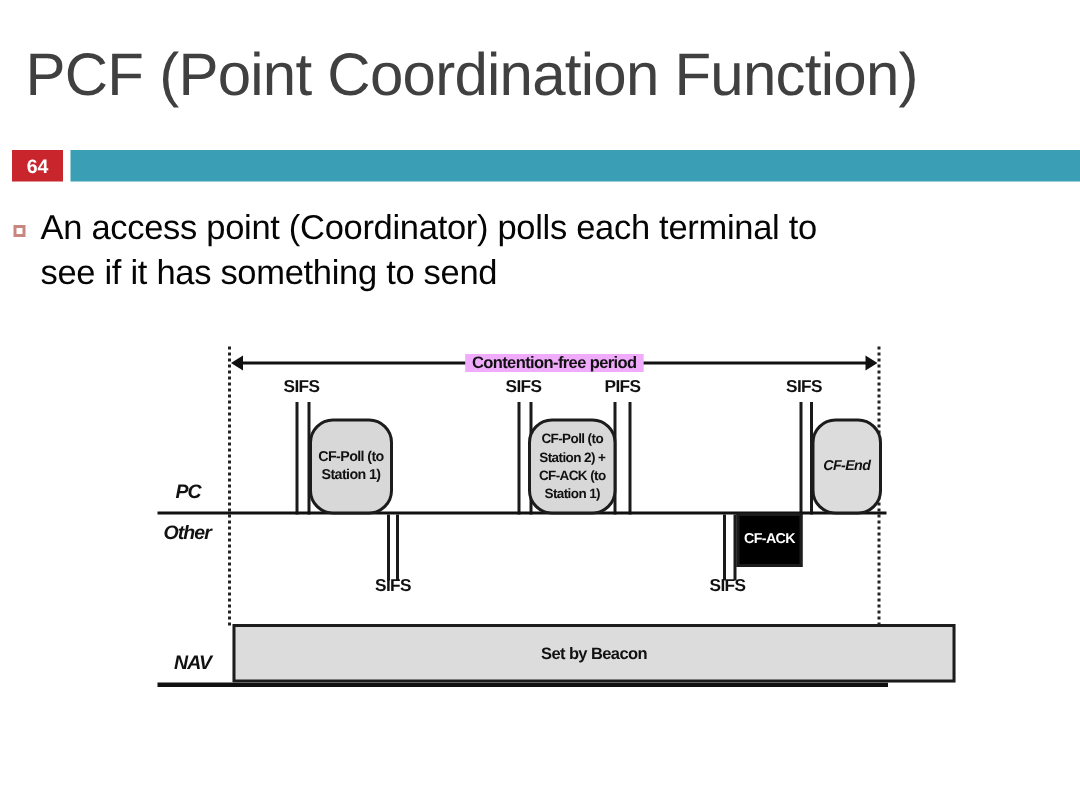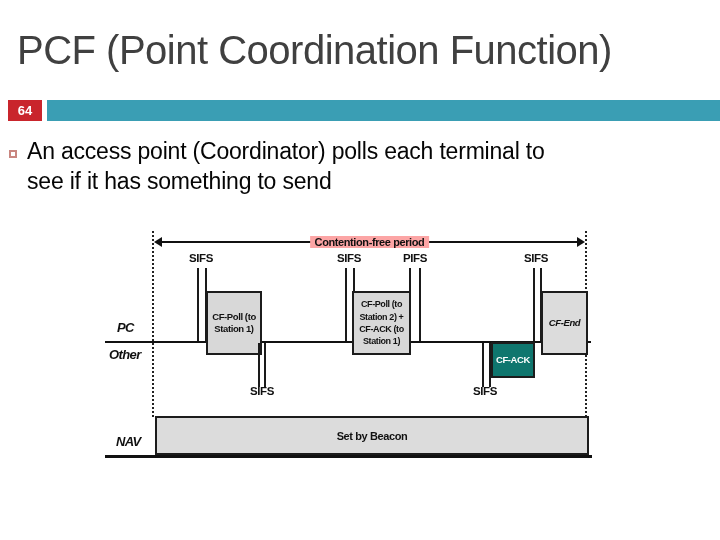--- a/index.html
+++ b/index.html
@@ -47,7 +47,7 @@
   .cfp-arrow .ah.e{right:0;border-top:5px solid transparent;border-bottom:5px solid transparent;border-left:8px solid #111;}
   .cfp-arrow .lbl{
     position:absolute;left:50%;top:5px;transform:translate(-50%,-50%);
-    background:#fca5a5;padding:0 5px;font-size:11px;white-space:nowrap;
+    background:#f0abfc;padding:0 5px;font-size:11px;white-space:nowrap;
   }
 
   .ifs{position:absolute;top:24px;transform:translateX(-50%);font-size:11.5px;white-space:nowrap;}

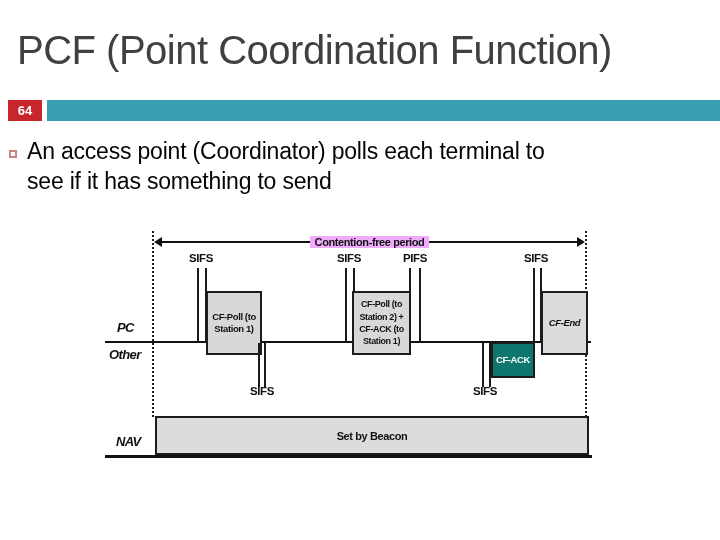--- a/index.html
+++ b/index.html
@@ -66,7 +66,7 @@
     text-align:center;
   }
   .box .ln{display:block;white-space:nowrap;}
-  .pcbox{top:63px;height:64px;font-size:9.5px;line-height:12.5px;}
+  .pcbox{top:51px;height:64px;font-size:9.5px;line-height:12.5px;border-radius:16px;}
   .otbox{top:114px;height:36px;font-size:9.5px;line-height:12px;}
 
   .bx-beacon {left:49px; width:44px; background:#8e8e8e;color:#fff;}

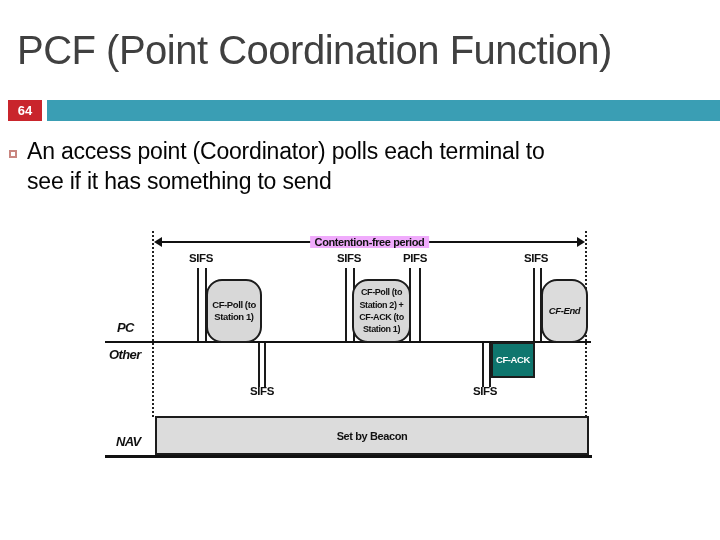--- a/index.html
+++ b/index.html
@@ -75,7 +75,7 @@
   .bx-data4  {left:316px;width:63px; background:#e5e5e5;}
   .bx-cfend  {left:436px;width:47px; background:#dcdcdc;font-style:italic;}
   .bx-frame1 {left:163px;width:80px; background:#bfbfbf;}
-  .bx-cfack  {left:386px;width:44px; background:#0f766e;color:#fff;}
+  .bx-cfack  {left:386px;width:44px; background:#000000;color:#fff;}
 
   .bx-nav{
     left:50px;top:188px;width:434px;height:39px;background:#dcdcdc;

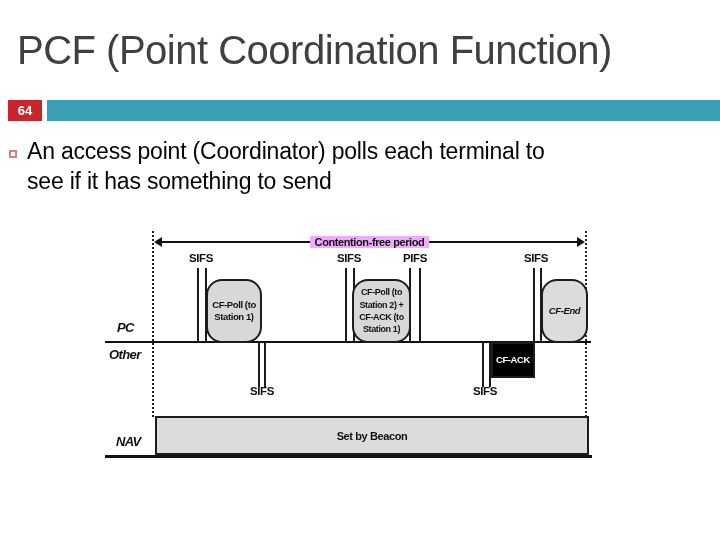--- a/index.html
+++ b/index.html
@@ -78,7 +78,7 @@
   .bx-cfack  {left:386px;width:44px; background:#000000;color:#fff;}
 
   .bx-nav{
-    left:50px;top:188px;width:434px;height:39px;background:#dcdcdc;
+    left:50px;top:188px;width:482px;height:39px;background:#dcdcdc;
     font-size:11px;
   }
 

